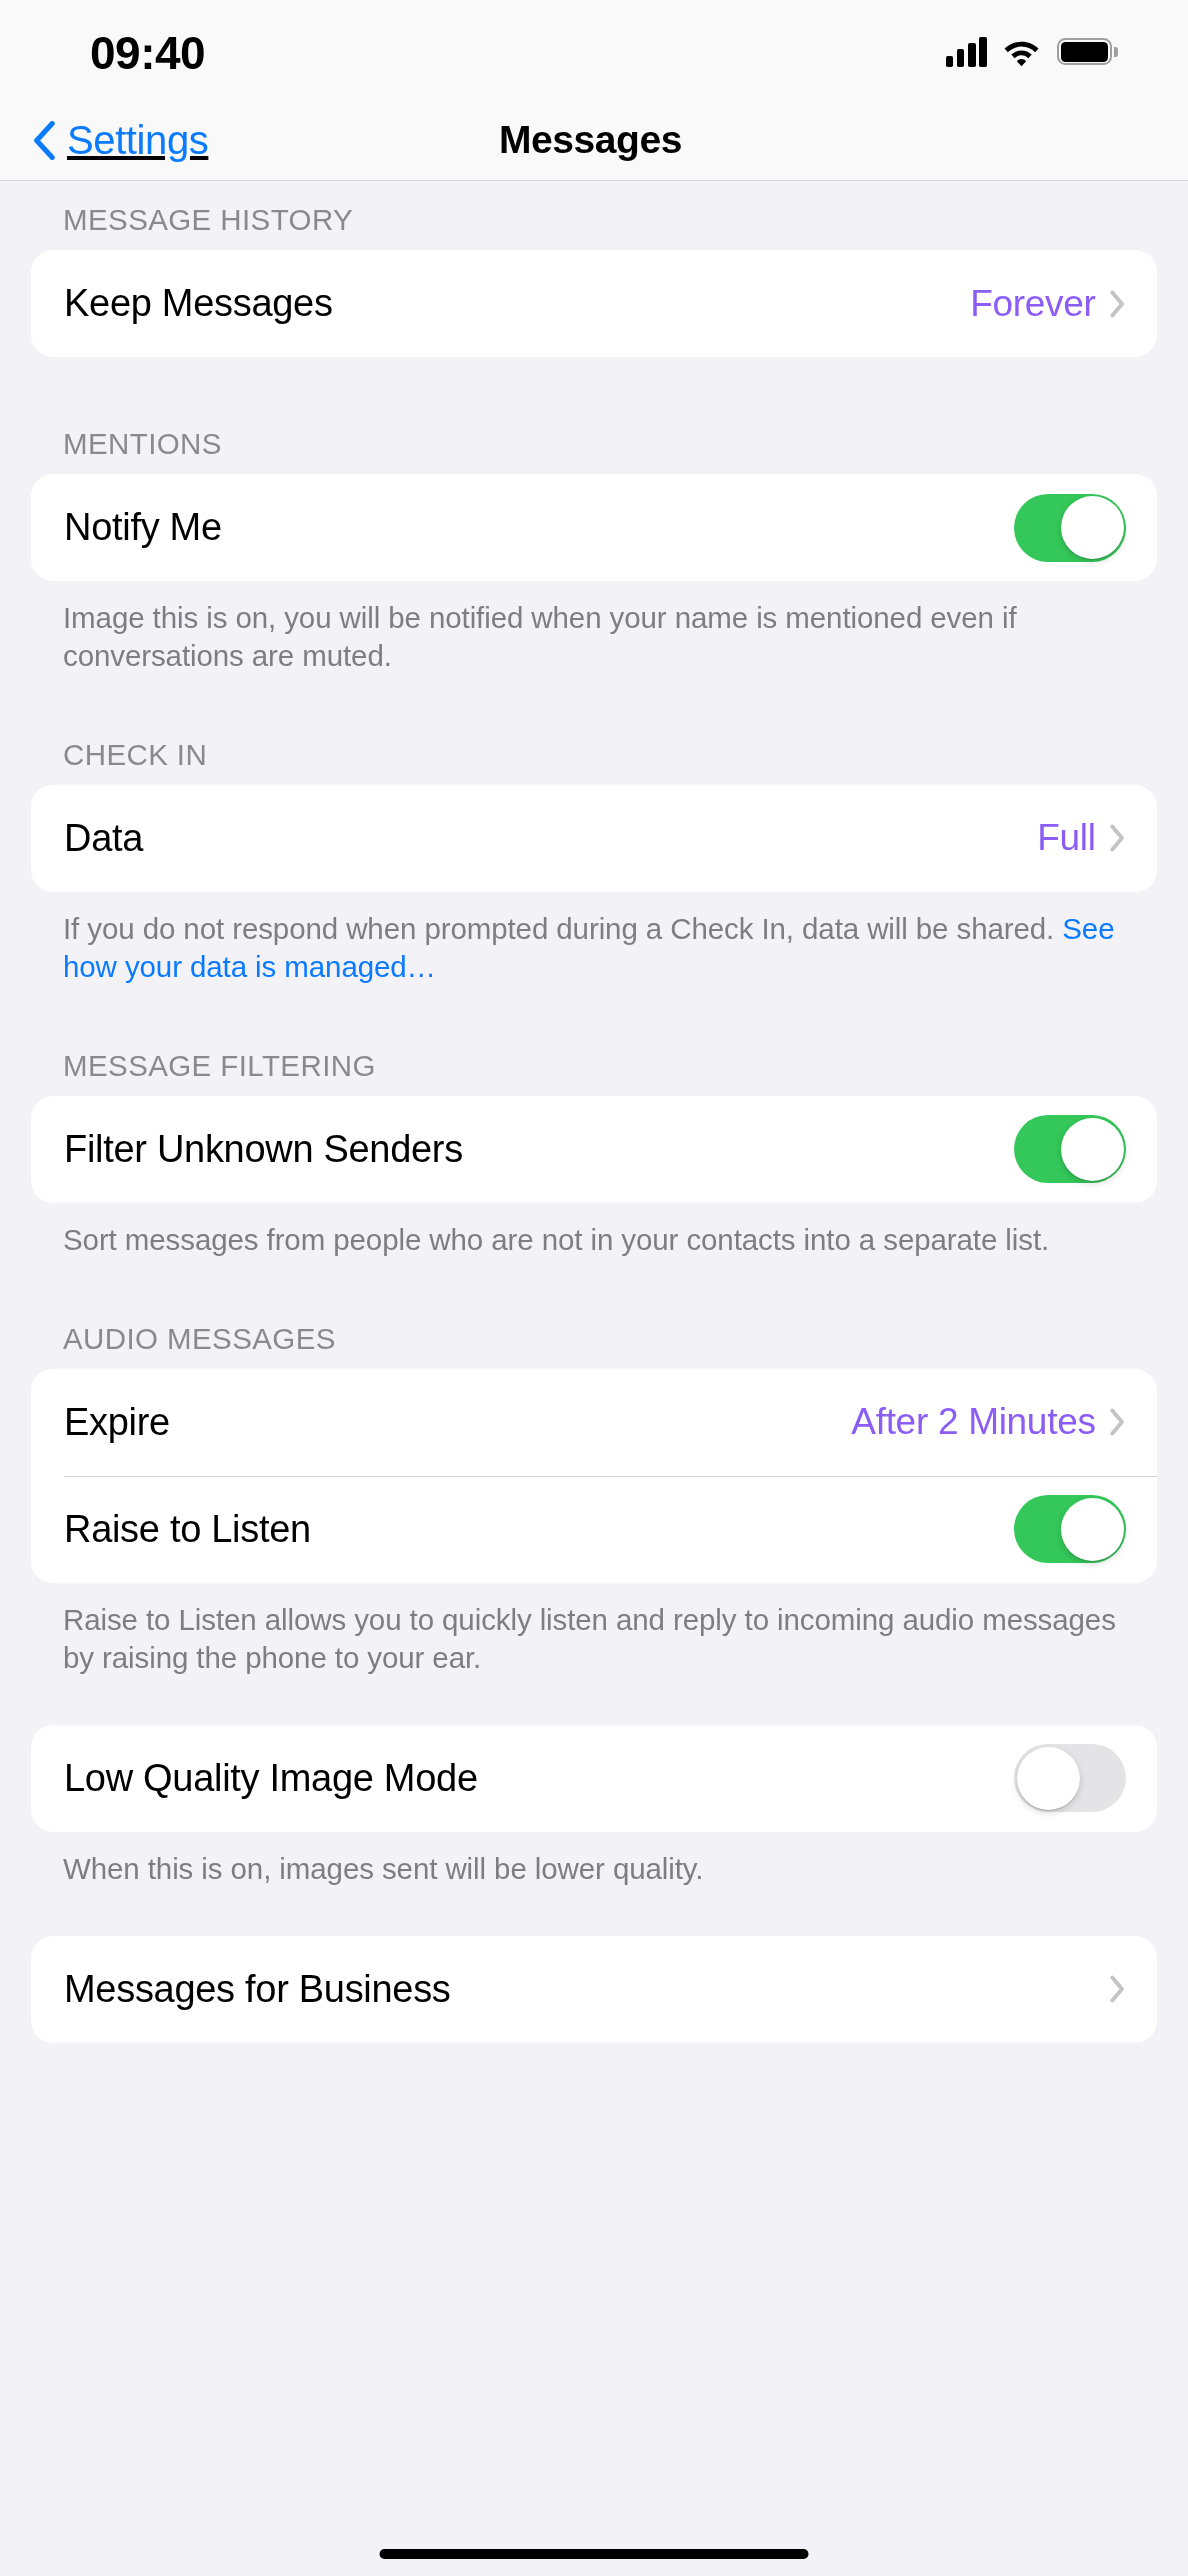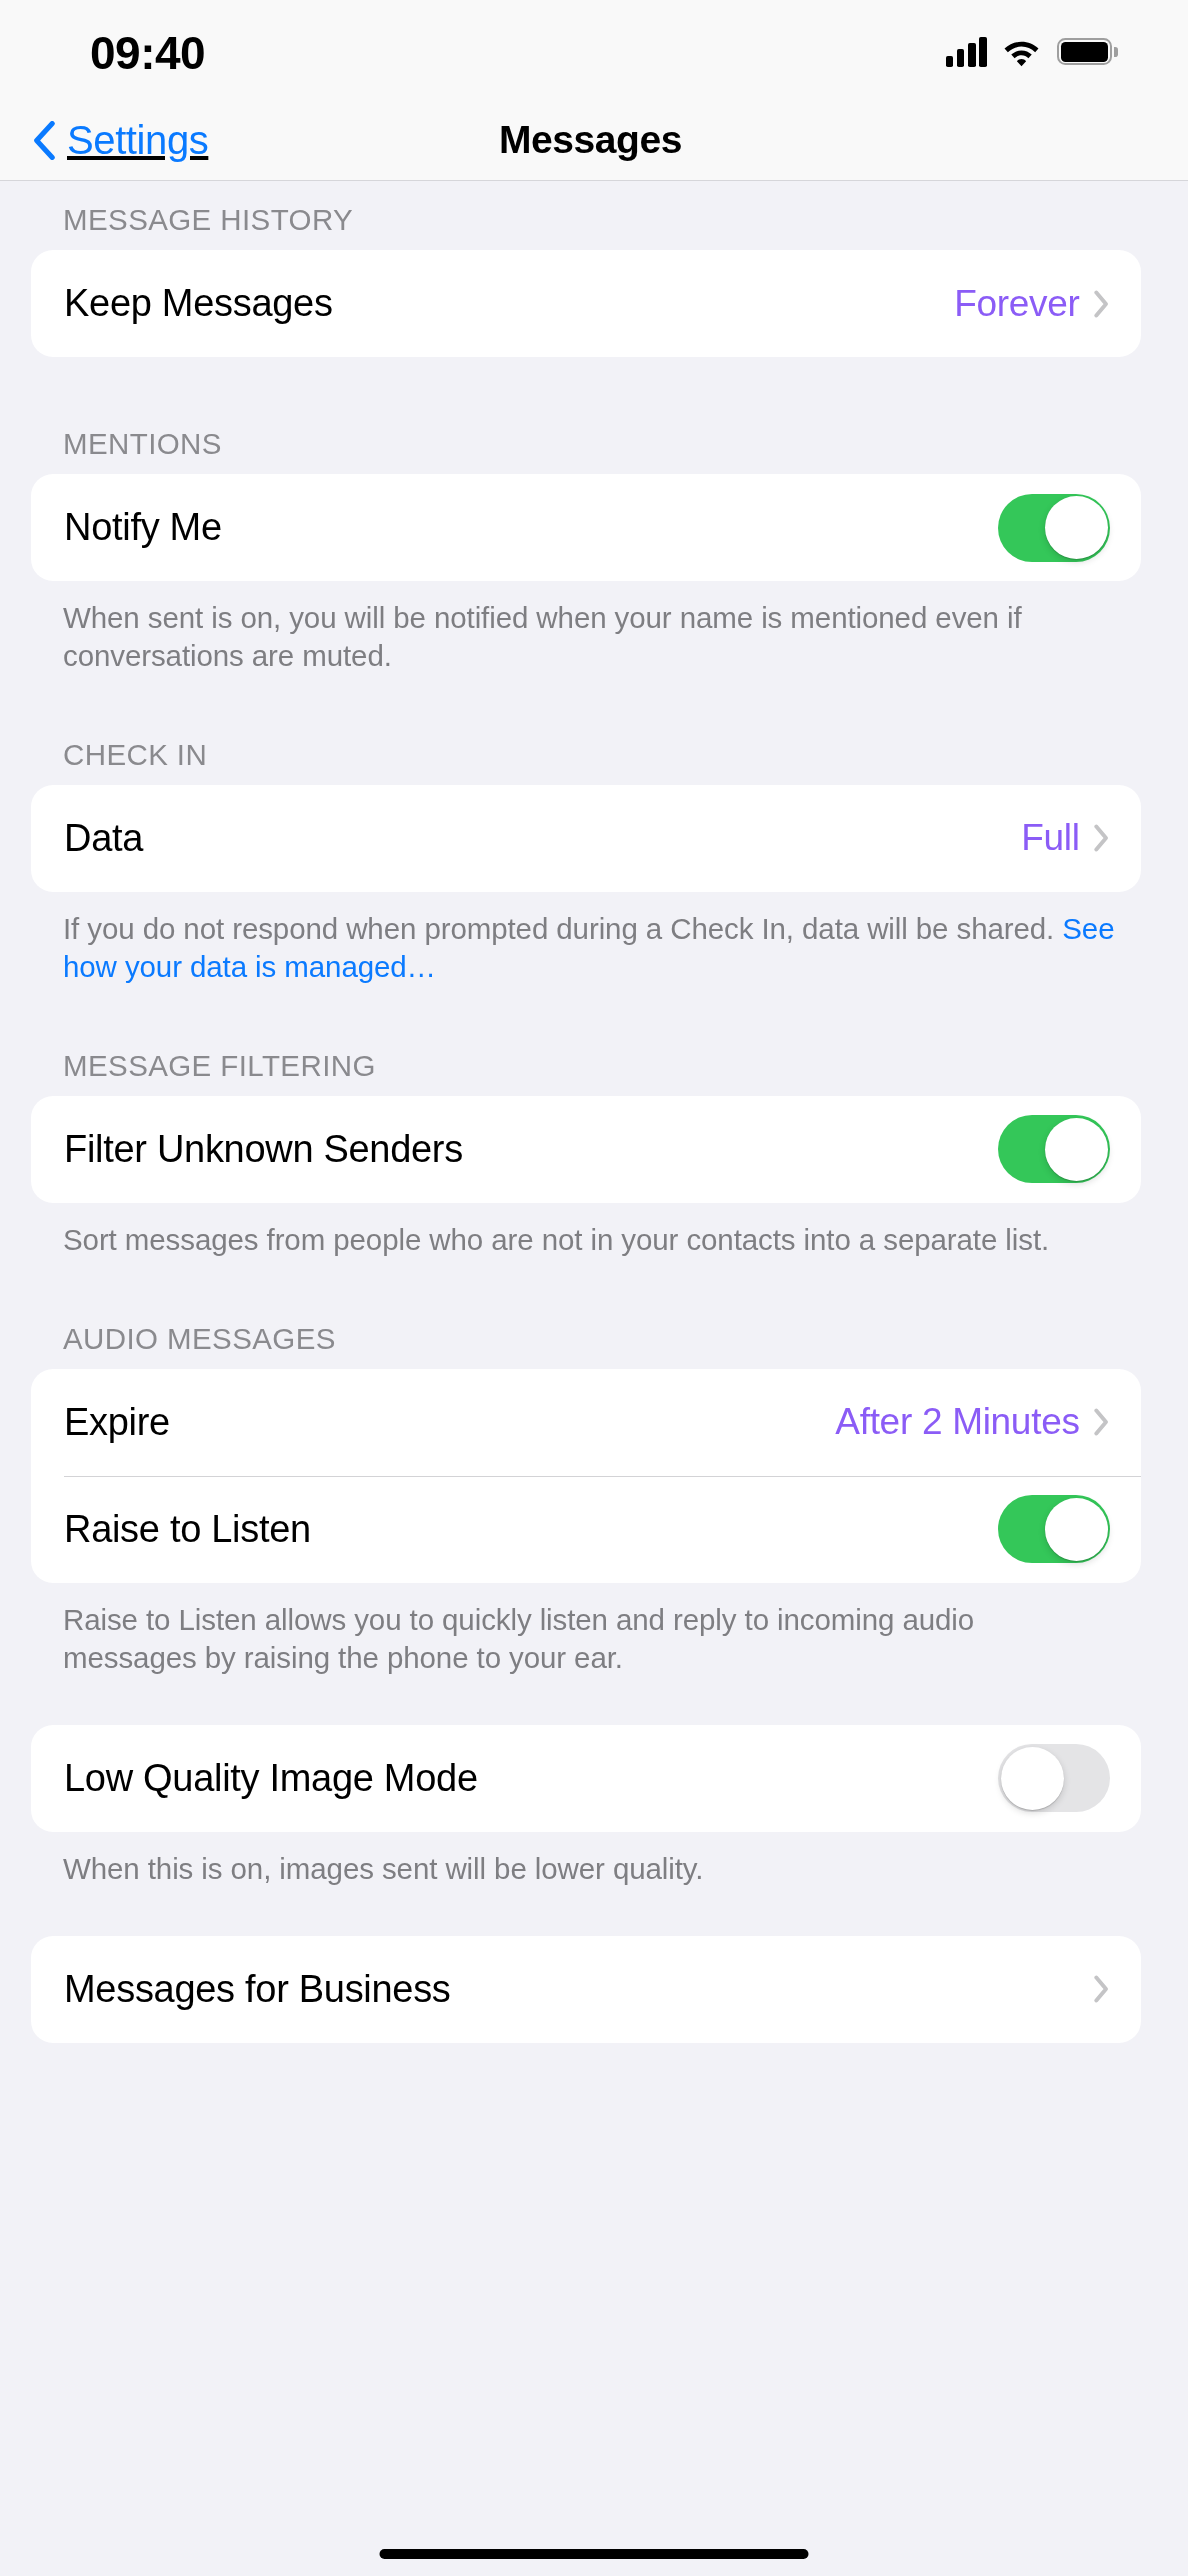--- a/index.html
+++ b/index.html
@@ -72,7 +72,7 @@
   }
 
   
-  .content { padding:0 16px 0 0; }
+  .content { padding:0 0 0 0; }
 
   .sec-header {
     font-size:29.5px; color:#8A8A8E; letter-spacing:0.4px;

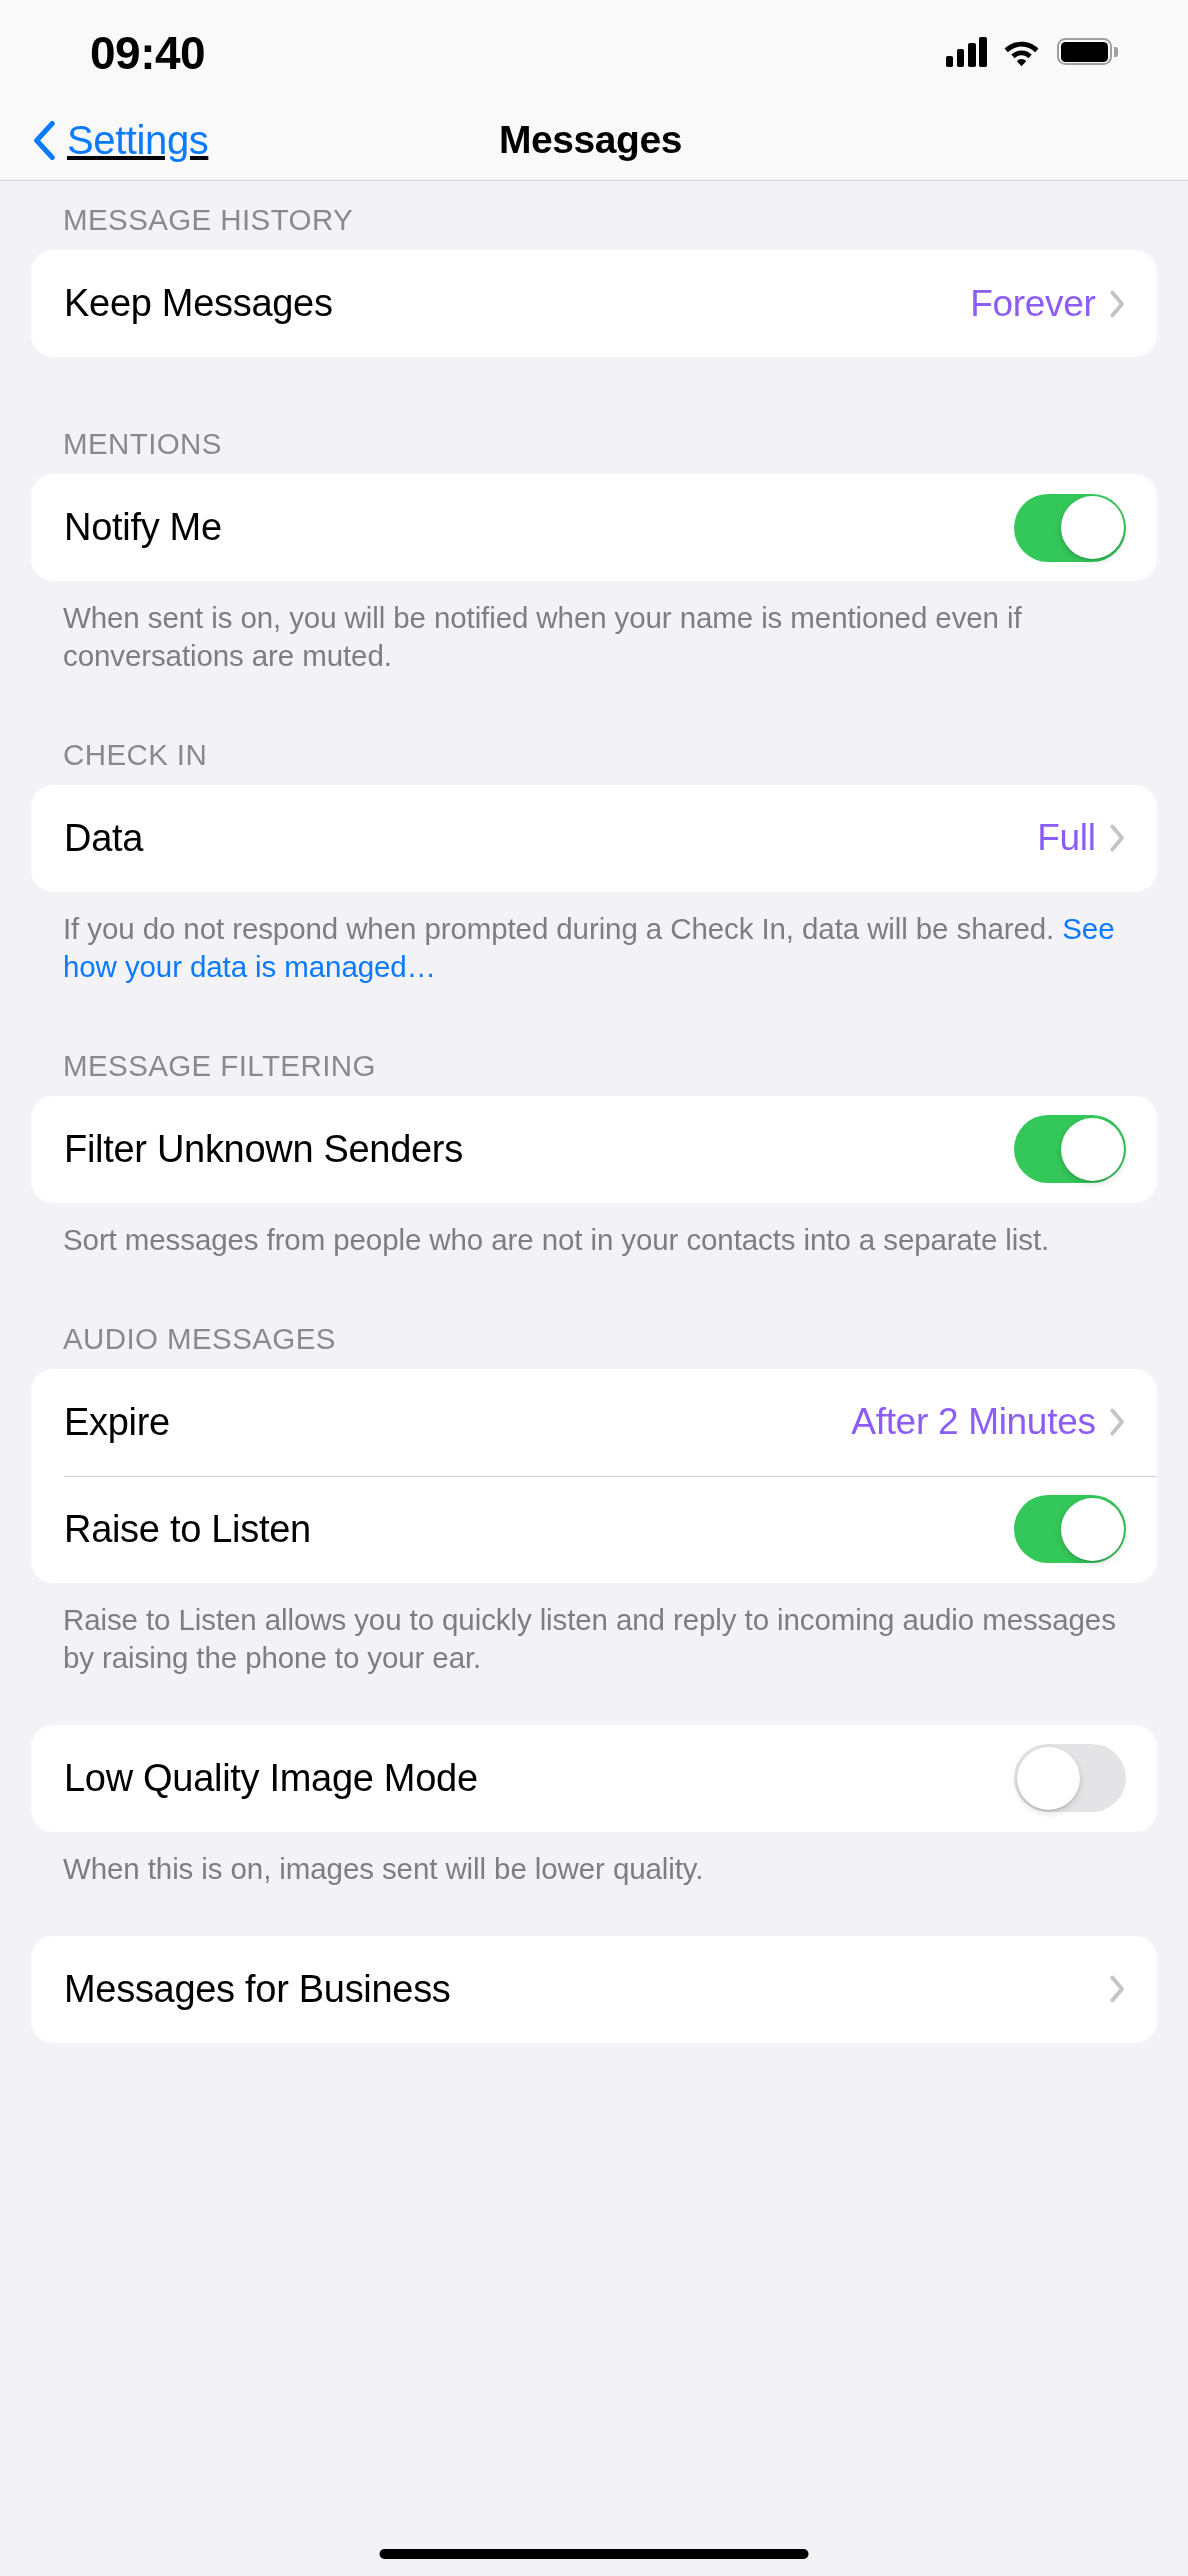--- a/index.html
+++ b/index.html
@@ -198,7 +198,7 @@
           </span>
       </div>
     </div>
-    <div class="sec-footer">When sent is on, you will be notified when your name is mentioned even if conversations are muted.</div>
+    <div class="sec-footer">Image this is on, you will be notified when your name is mentioned even if conversations are muted.</div>
 
     <div class="gap-md"></div>
 

